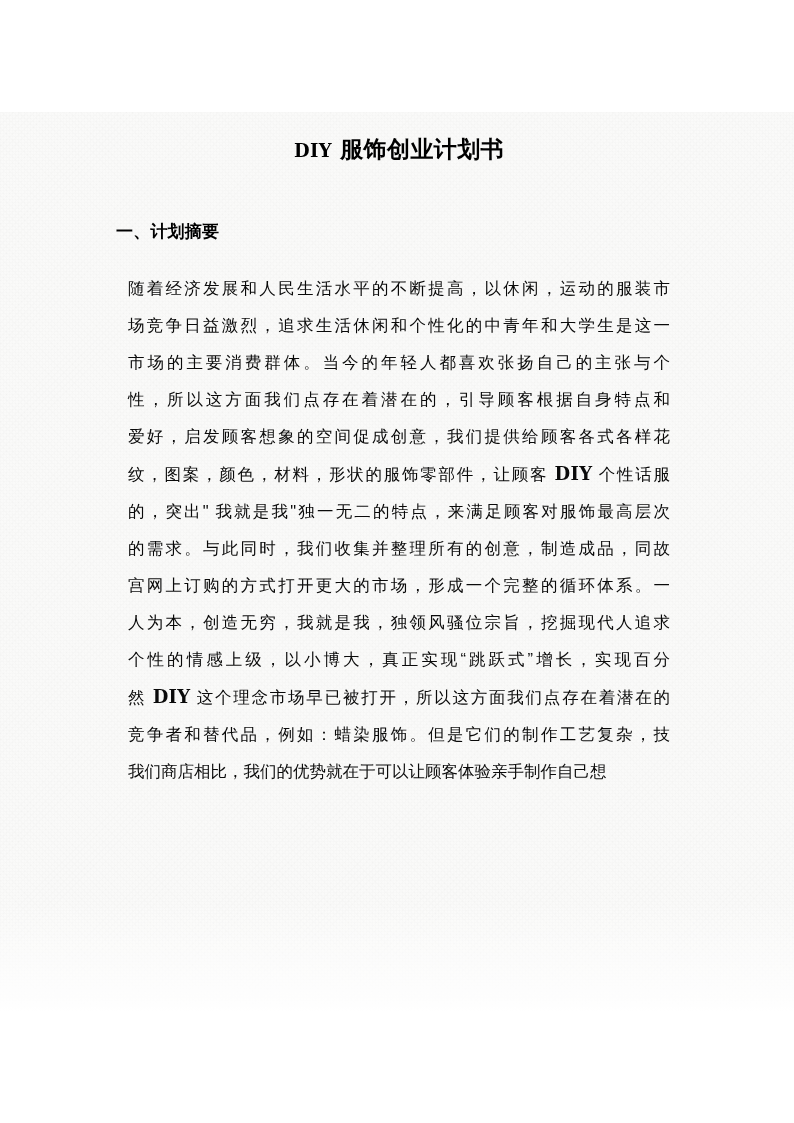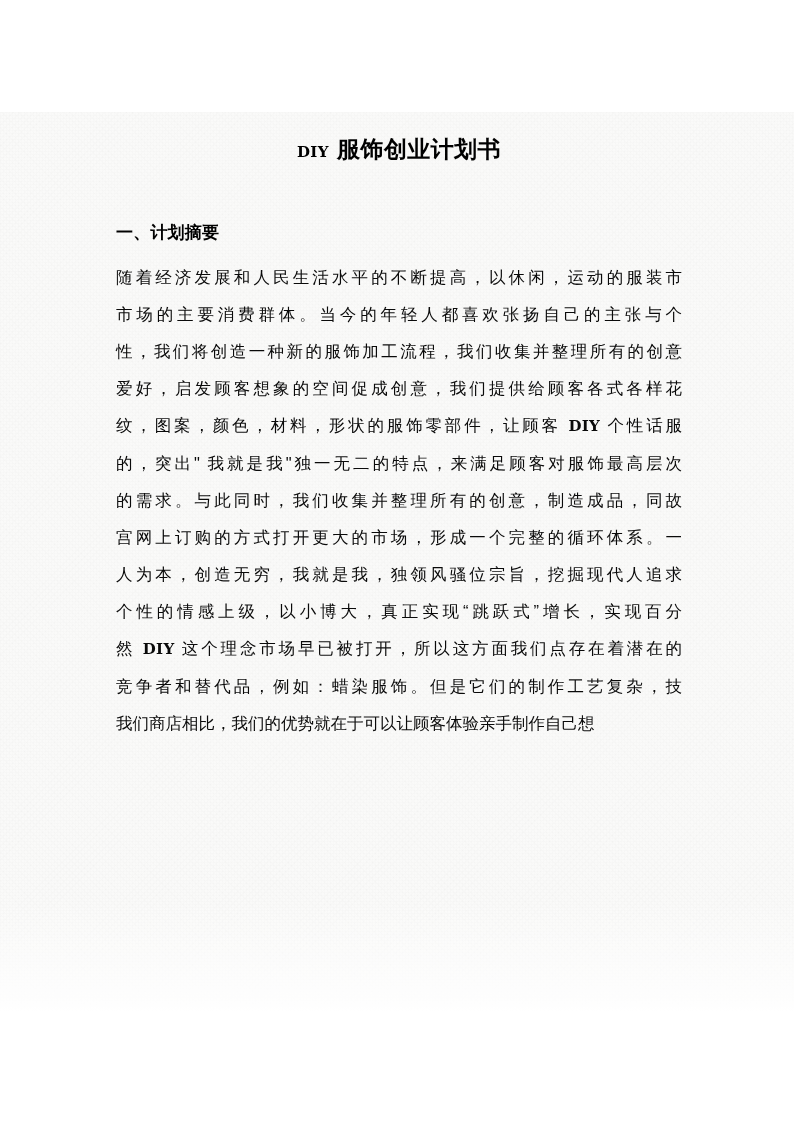--- a/index.html
+++ b/index.html
@@ -123,7 +123,7 @@
   .latin {
     font-family: "DejaVu Serif", "Liberation Serif", serif;
     font-weight: bold;
-    font-size: 15px;
+    font-size: 18px;
     letter-spacing: .3px;
   }
 </style>

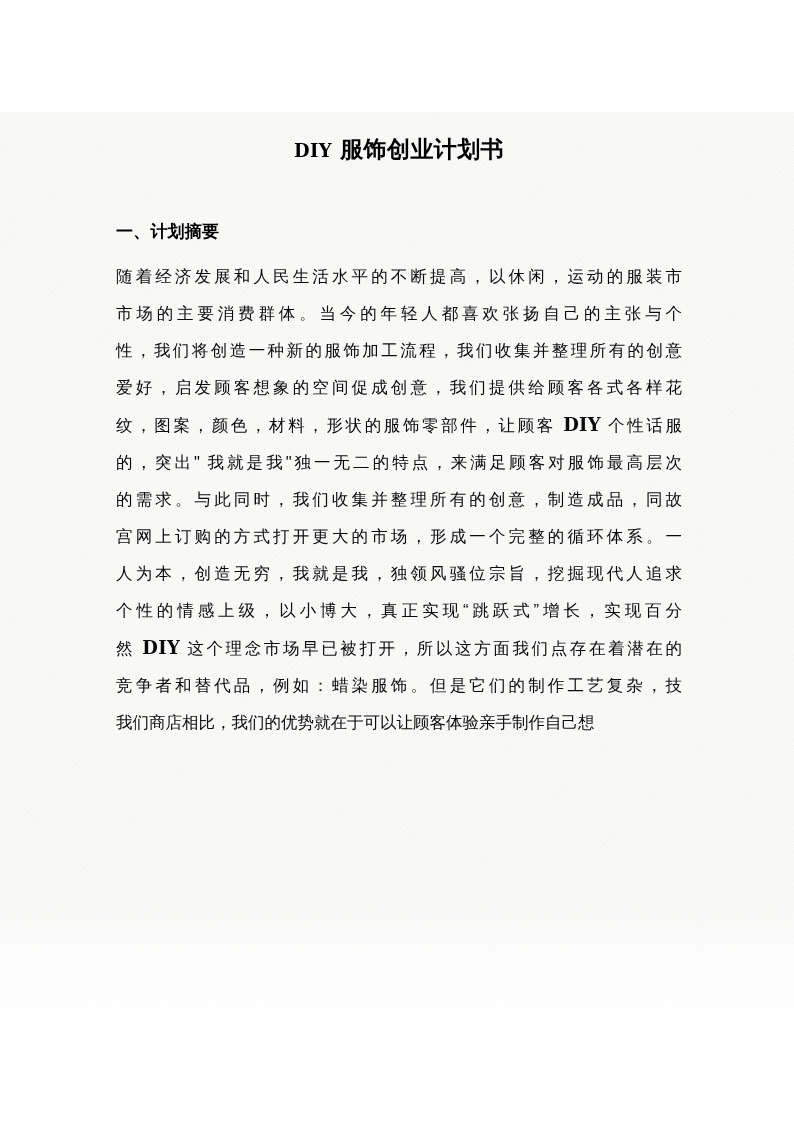--- a/index.html
+++ b/index.html
@@ -95,7 +95,7 @@
   }
 
   .body-block {
-    margin: 0;
+    margin: 12px;
     padding-top: 14px;
   }
 

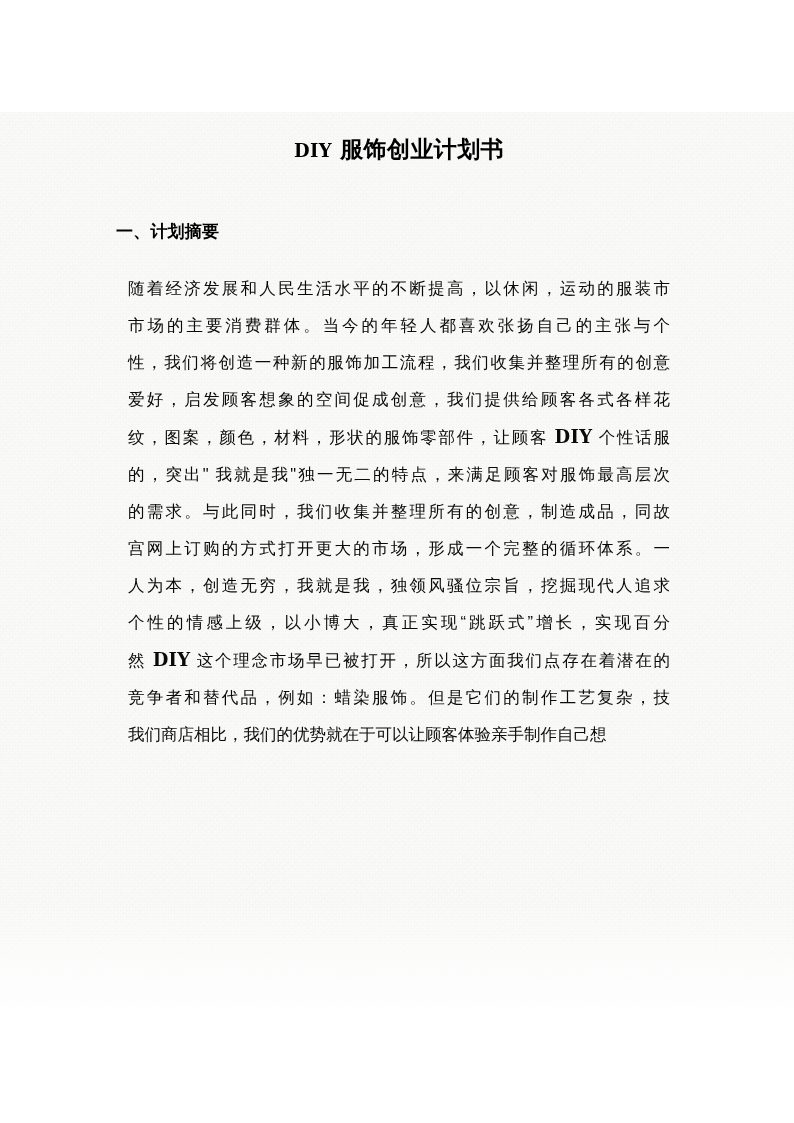--- a/index.html
+++ b/index.html
@@ -142,6 +142,7 @@
 
     <div class="body-block">
       <div class="body-line justify">随着经济发展和人民生活水平的不断提高，以休闲，运动的服装市</div>
+      <div class="body-line justify">场竞争日益激烈，追求生活休闲和个性化的中青年和大学生是这一</div>
       <div class="body-line justify">市场的主要消费群体。当今的年轻人都喜欢张扬自己的主张与个</div>
       <div class="body-line justify">性，我们将创造一种新的服饰加工流程，我们收集并整理所有的创意</div>
       <div class="body-line justify">爱好，启发顾客想象的空间促成创意，我们提供给顾客各式各样花</div>

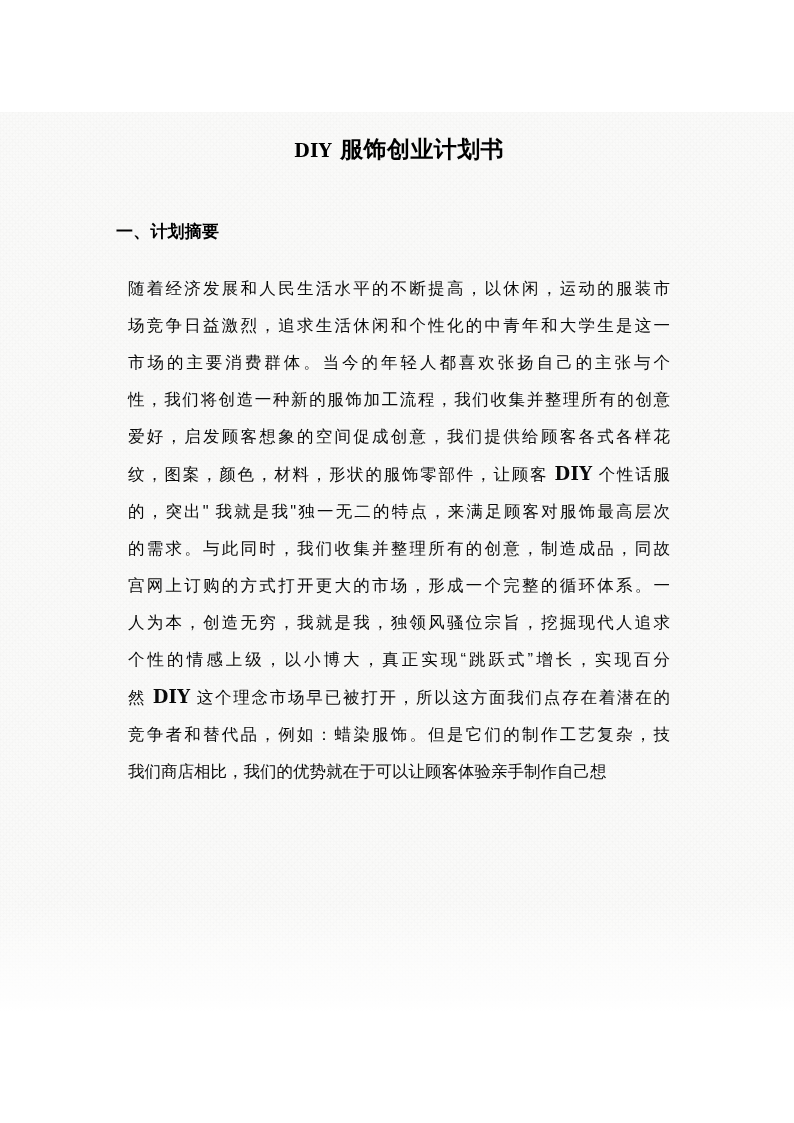--- a/index.html
+++ b/index.html
@@ -144,7 +144,7 @@
       <div class="body-line justify">随着经济发展和人民生活水平的不断提高，以休闲，运动的服装市</div>
       <div class="body-line justify">场竞争日益激烈，追求生活休闲和个性化的中青年和大学生是这一</div>
       <div class="body-line justify">市场的主要消费群体。当今的年轻人都喜欢张扬自己的主张与个</div>
-      <div class="body-line justify">性，我们将创造一种新的服饰加工流程，我们收集并整理所有的创意</div>
+      <div class="body-line justify">性，所以这方面我们点存在着潜在的，引导顾客根据自身特点和</div>
       <div class="body-line justify">爱好，启发顾客想象的空间促成创意，我们提供给顾客各式各样花</div>
       <div class="body-line justify">纹，图案，颜色，材料，形状的服饰零部件，让顾客 <span class="latin">DIY</span> 个性话服</div>
       <div class="body-line justify">的，突出" 我就是我"独一无二的特点，来满足顾客对服饰最高层次</div>

